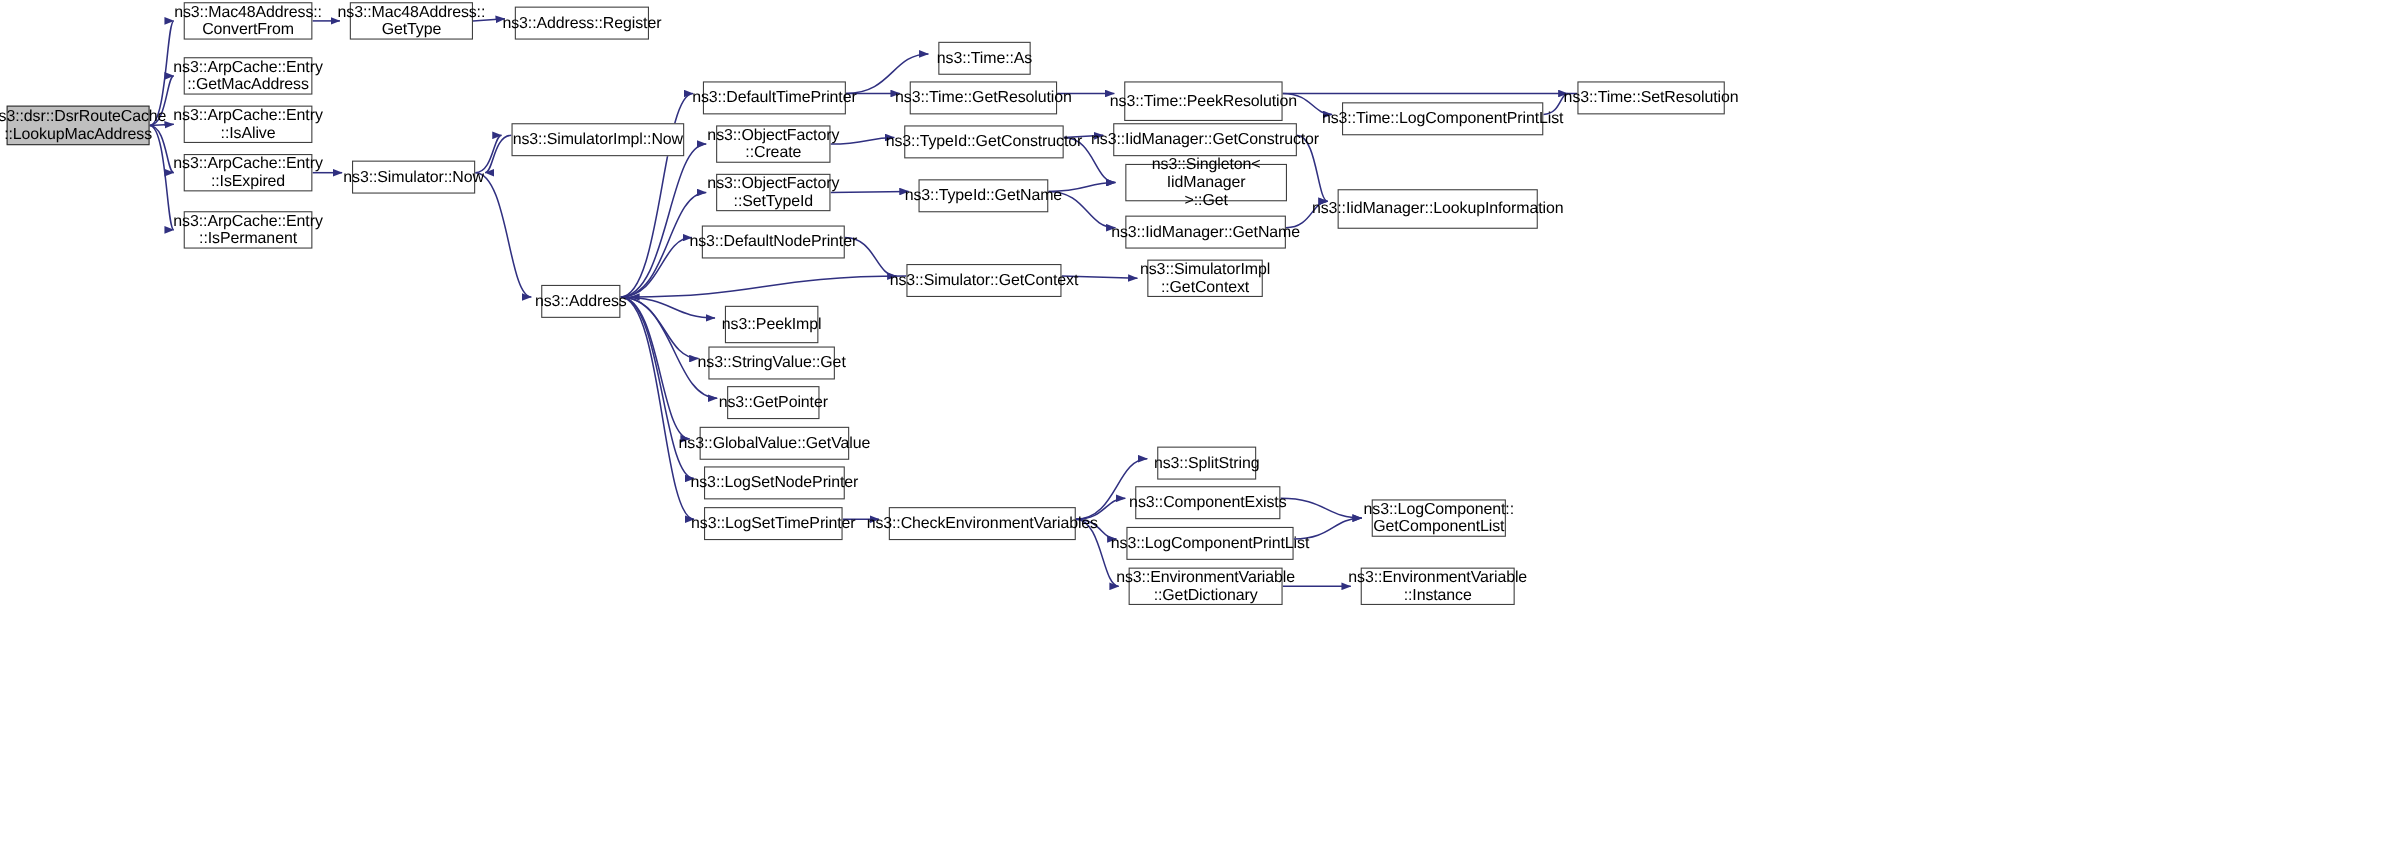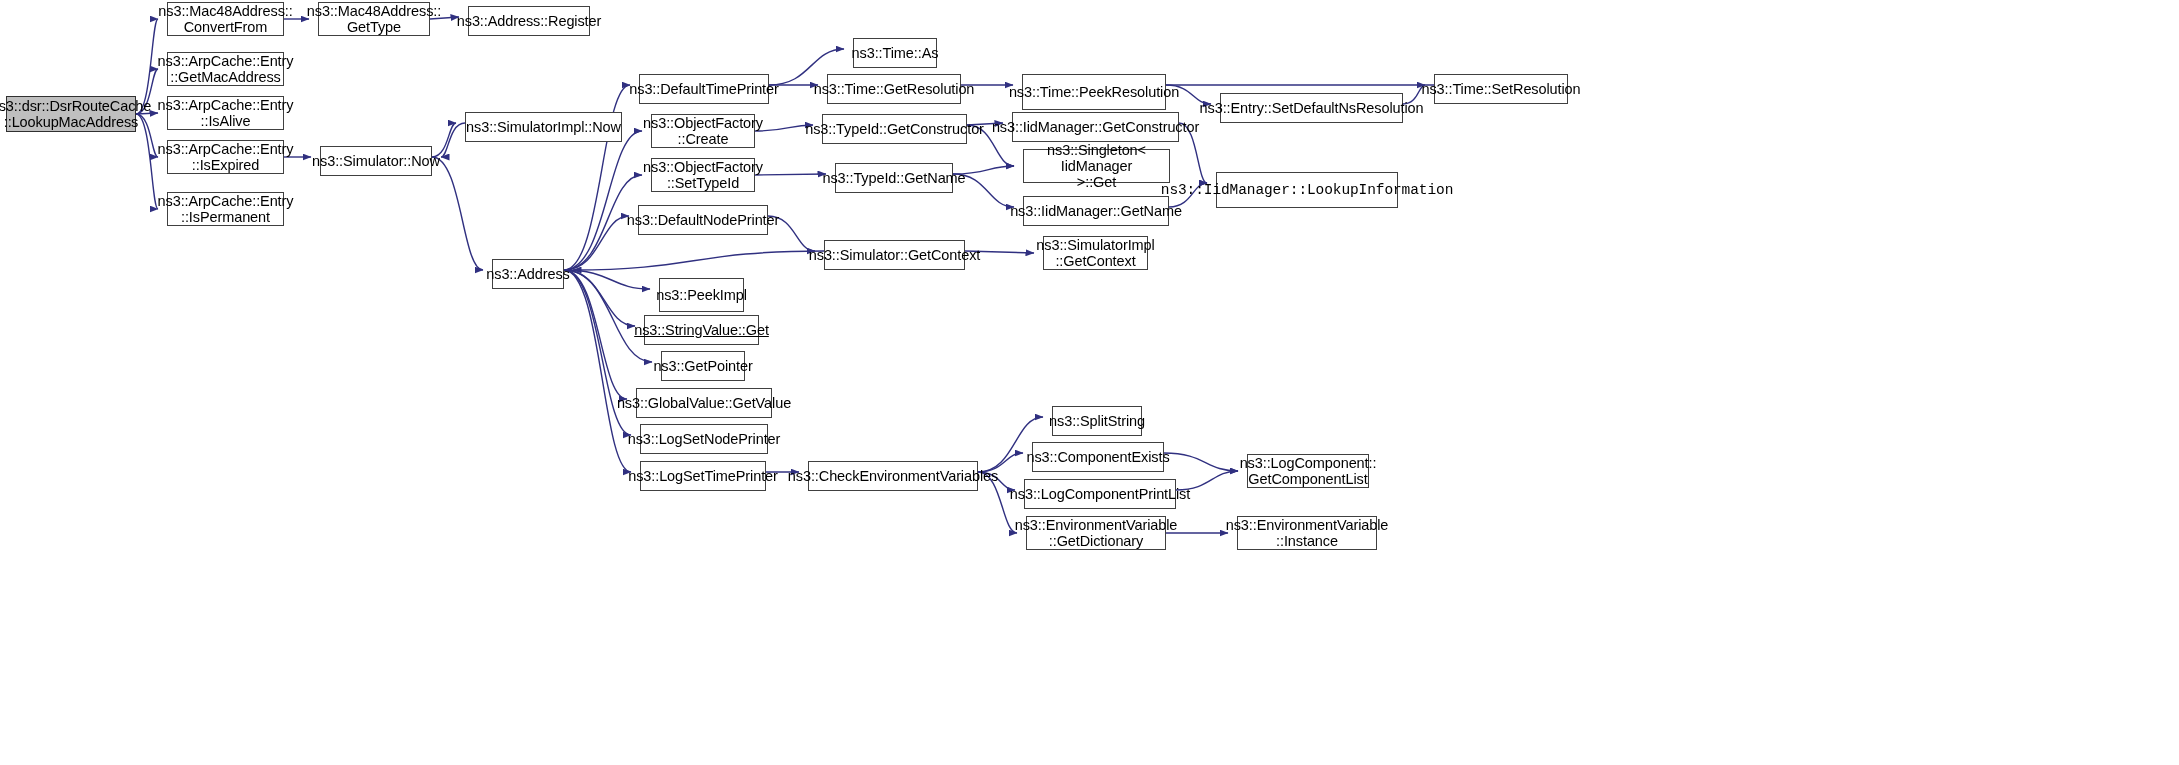--- a/index.html
+++ b/index.html
@@ -148,7 +148,7 @@
       <div class="node" style="left: 1043px; top: 236px; width: 105px; height: 34px;">ns3::SimulatorImpl
 ::GetContext</div>
       <div class="node" style="left: 1216px; top: 172px; width: 182px; height: 36px; font-family: Liberation Mono, monospace;">ns3::IidManager::LookupInformation</div>
-      <div class="node" style="left: 1220px; top: 93px; width: 183px; height: 22px;">ns3::Entry::SetDefaultNsResolution</div>
+      <div class="node" style="left: 1220px; top: 93px; width: 183px; height: 22px;">ns3::Time::LogComponentPrintList</div>
       <div class="node" style="left: 1434px; top: 74px; width: 134px; height: 22px;">ns3::Time::SetResolution</div>
       <div class="node" style="left: 1052px; top: 406px; width: 90px; height: 22px;">ns3::SplitString</div>
       <div class="node" style="left: 1032px; top: 442px; width: 132px; height: 22px;">ns3::ComponentExists</div>

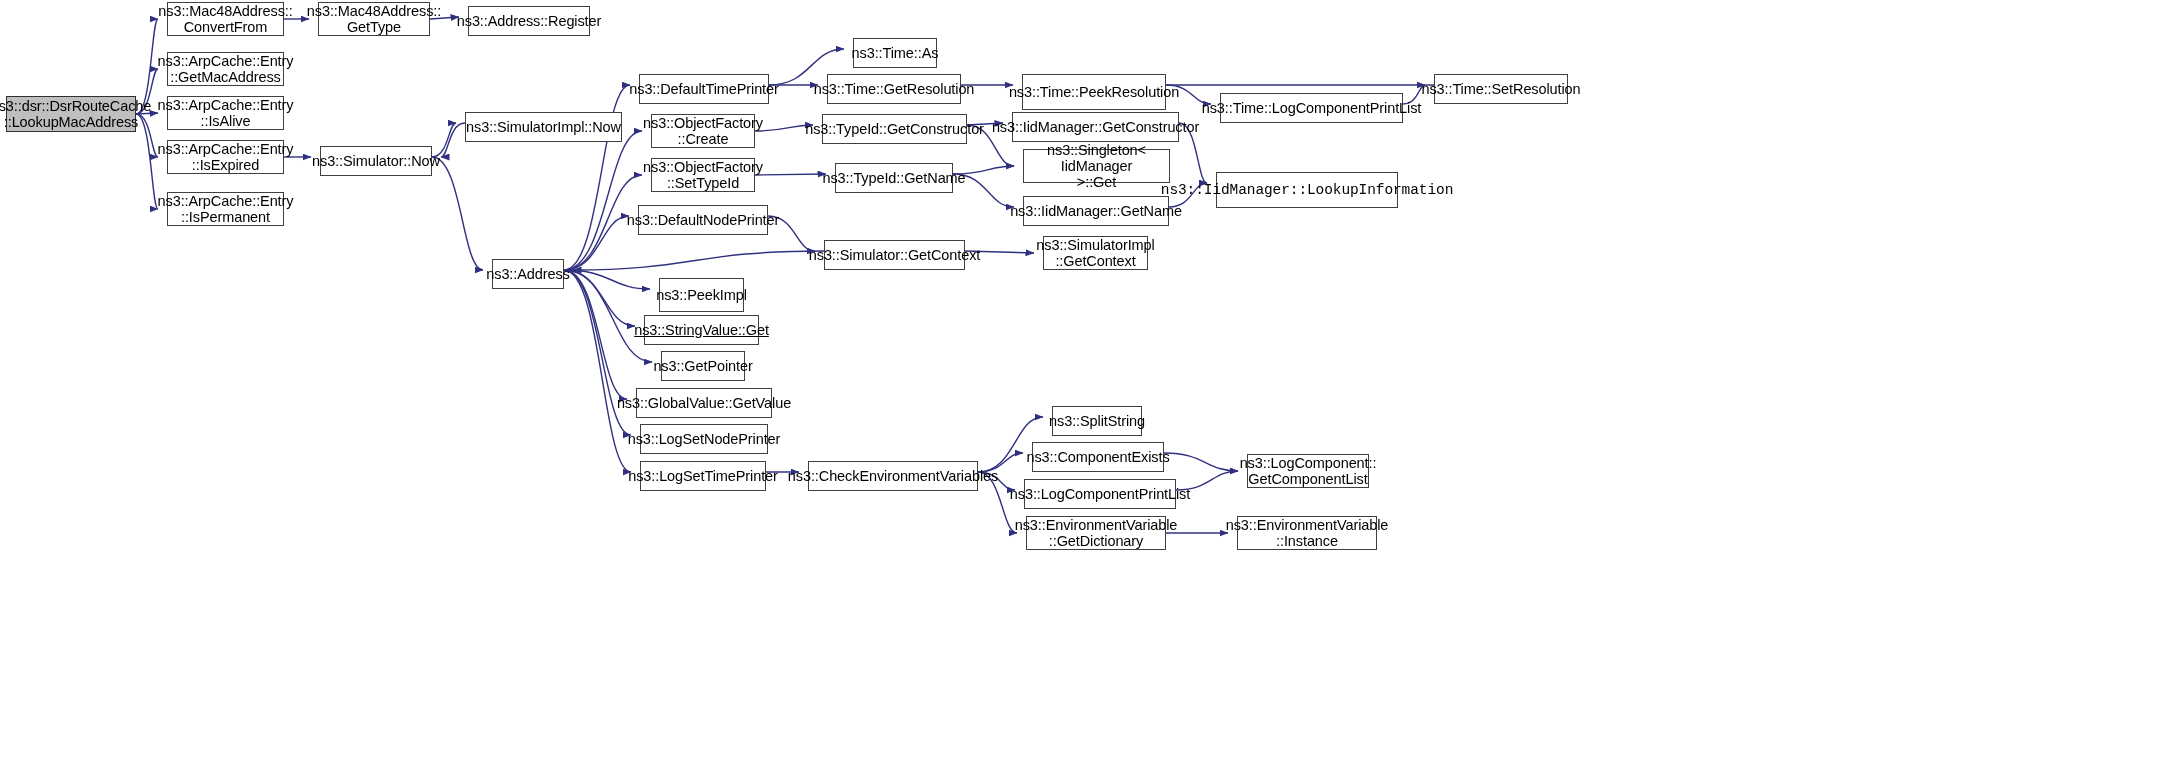--- a/index.html
+++ b/index.html
@@ -147,7 +147,7 @@
       <div class="node" style="left: 1023px; top: 196px; width: 146px; height: 22px;">ns3::IidManager::GetName</div>
       <div class="node" style="left: 1043px; top: 236px; width: 105px; height: 34px;">ns3::SimulatorImpl
 ::GetContext</div>
-      <div class="node" style="left: 1216px; top: 172px; width: 182px; height: 36px; font-family: Liberation Mono, monospace;">ns3::IidManager::LookupInformation</div>
+      <div class="node" style="left: 1216px; top: 172px; width: 182px; height: 36px;">ns3::IidManager::LookupInformation</div>
       <div class="node" style="left: 1220px; top: 93px; width: 183px; height: 22px;">ns3::Time::LogComponentPrintList</div>
       <div class="node" style="left: 1434px; top: 74px; width: 134px; height: 22px;">ns3::Time::SetResolution</div>
       <div class="node" style="left: 1052px; top: 406px; width: 90px; height: 22px;">ns3::SplitString</div>

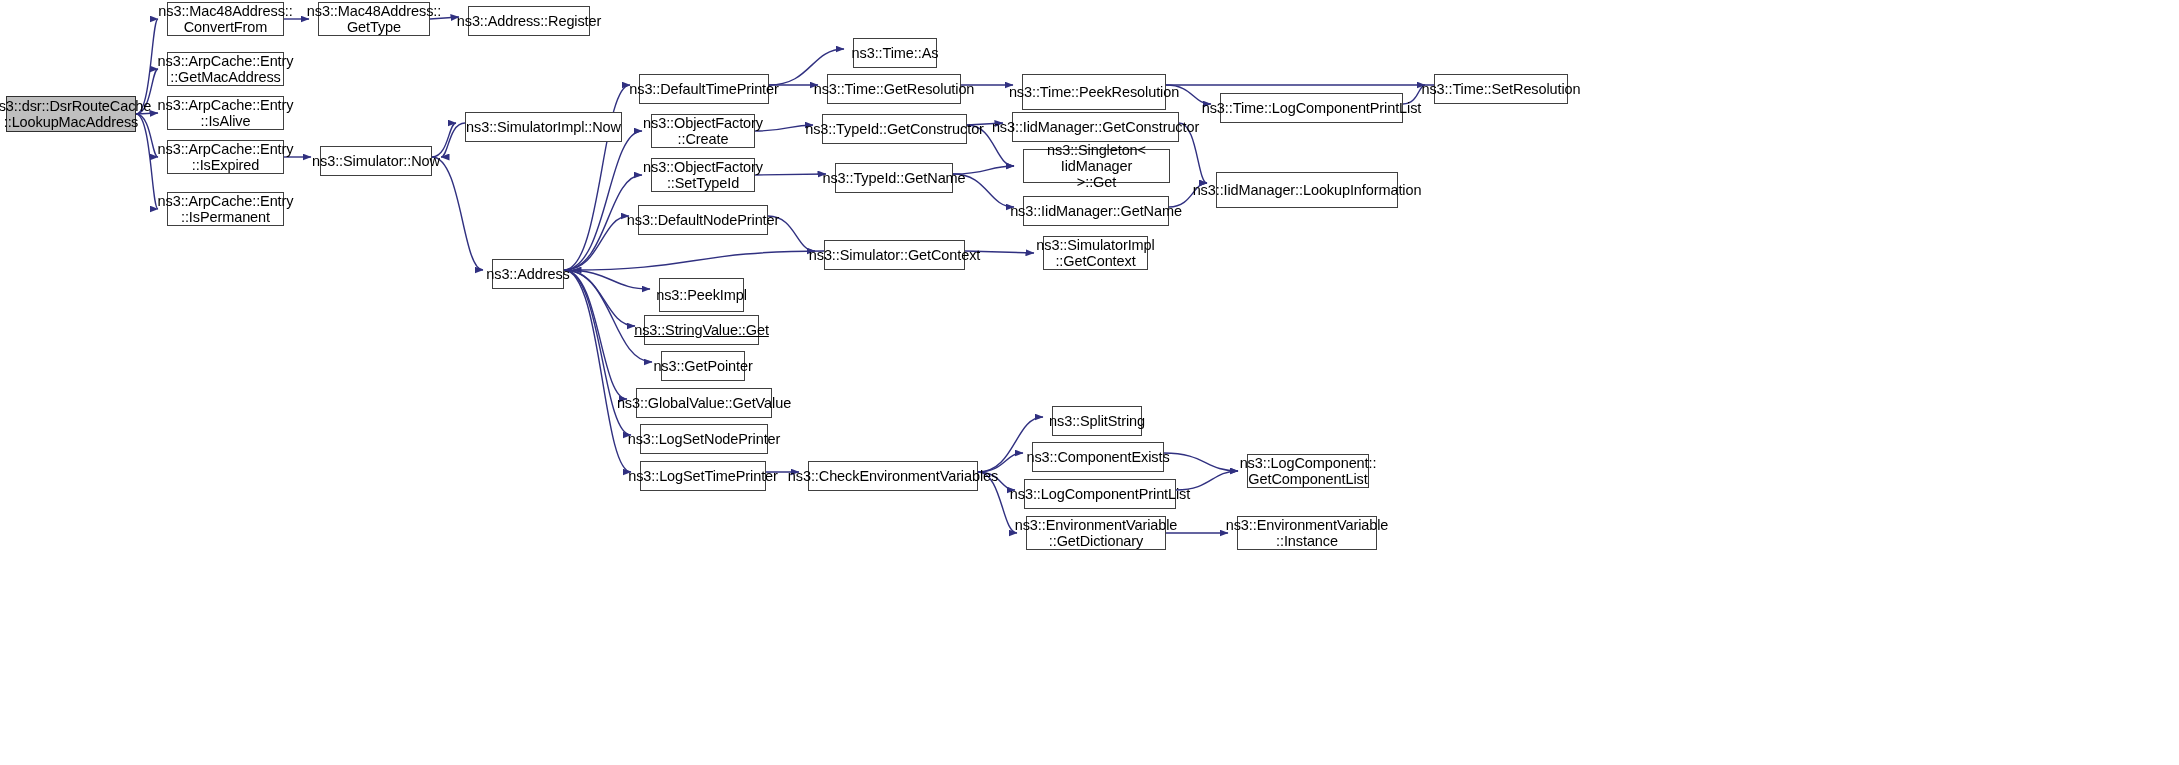--- a/index.html
+++ b/index.html
@@ -129,7 +129,7 @@
 ::SetTypeId</div>
       <div class="node" style="left: 638px; top: 205px; width: 130px; height: 22px;">ns3::DefaultNodePrinter</div>
       <div class="node" style="left: 659px; top: 278px; width: 85px; height: 34px;">ns3::PeekImpl</div>
-      <div class="node" style="left: 644px; top: 315px; width: 115px; height: 16px; text-decoration: underline;">ns3::StringValue::Get</div>
+      <div class="node" style="left: 644px; top: 315px; width: 115px; height: 16px;">ns3::StringValue::Get</div>
       <div class="node" style="left: 661px; top: 351px; width: 84px; height: 22px;">ns3::GetPointer</div>
       <div class="node" style="left: 636px; top: 388px; width: 136px; height: 22px;">ns3::GlobalValue::GetValue</div>
       <div class="node" style="left: 640px; top: 424px; width: 128px; height: 22px;">ns3::LogSetNodePrinter</div>

